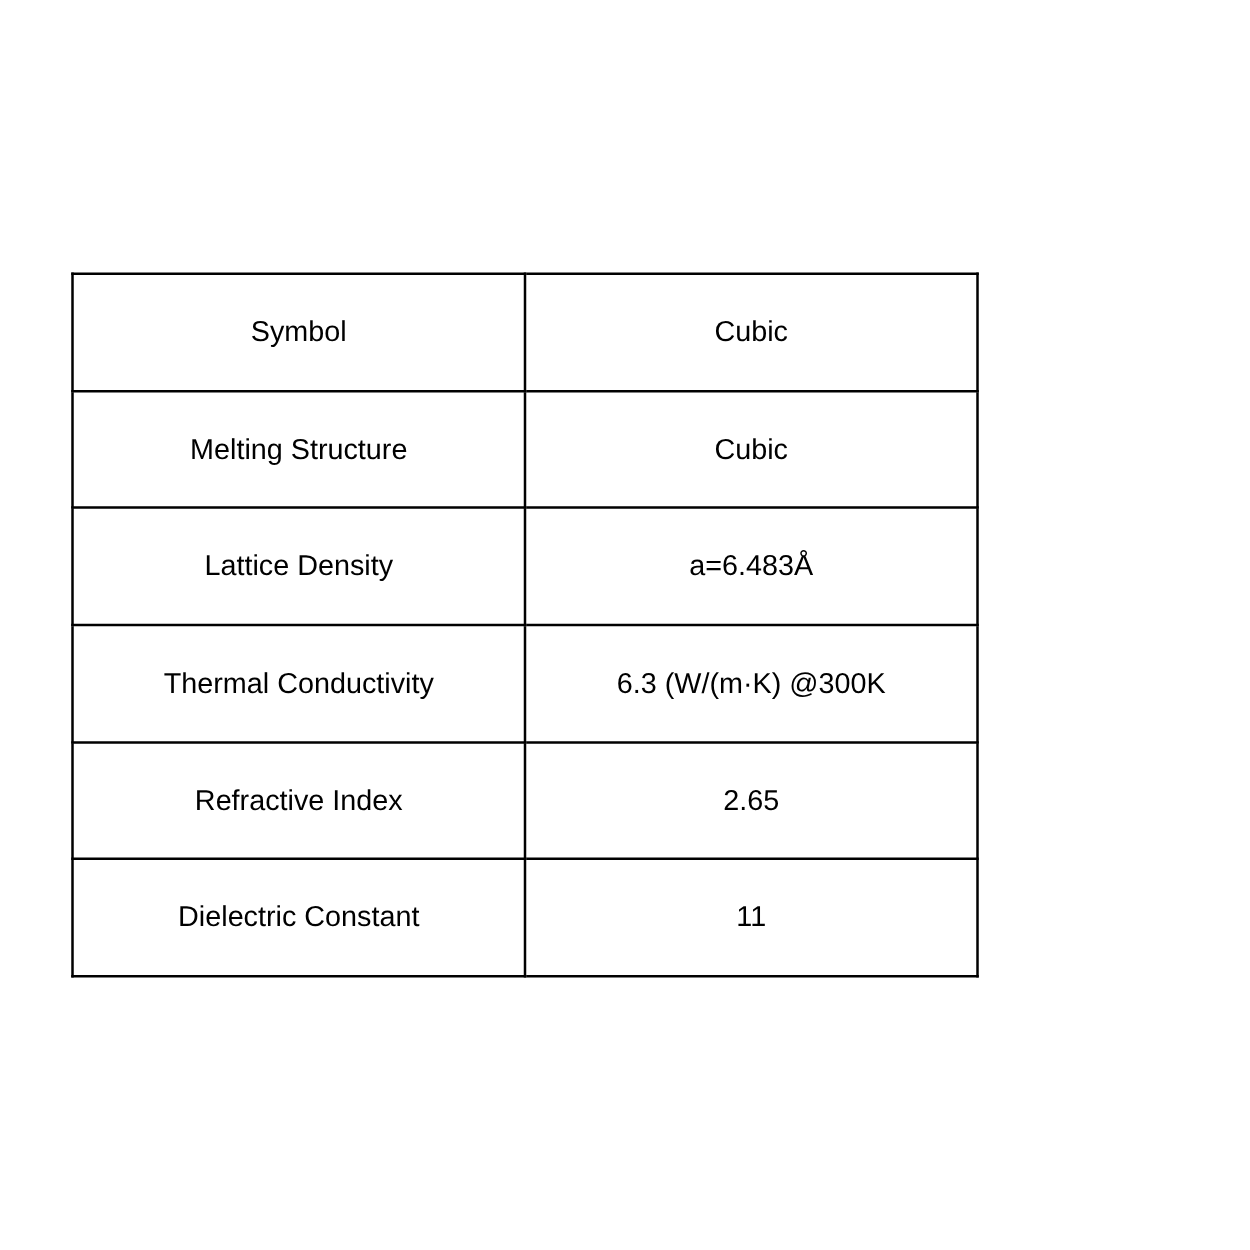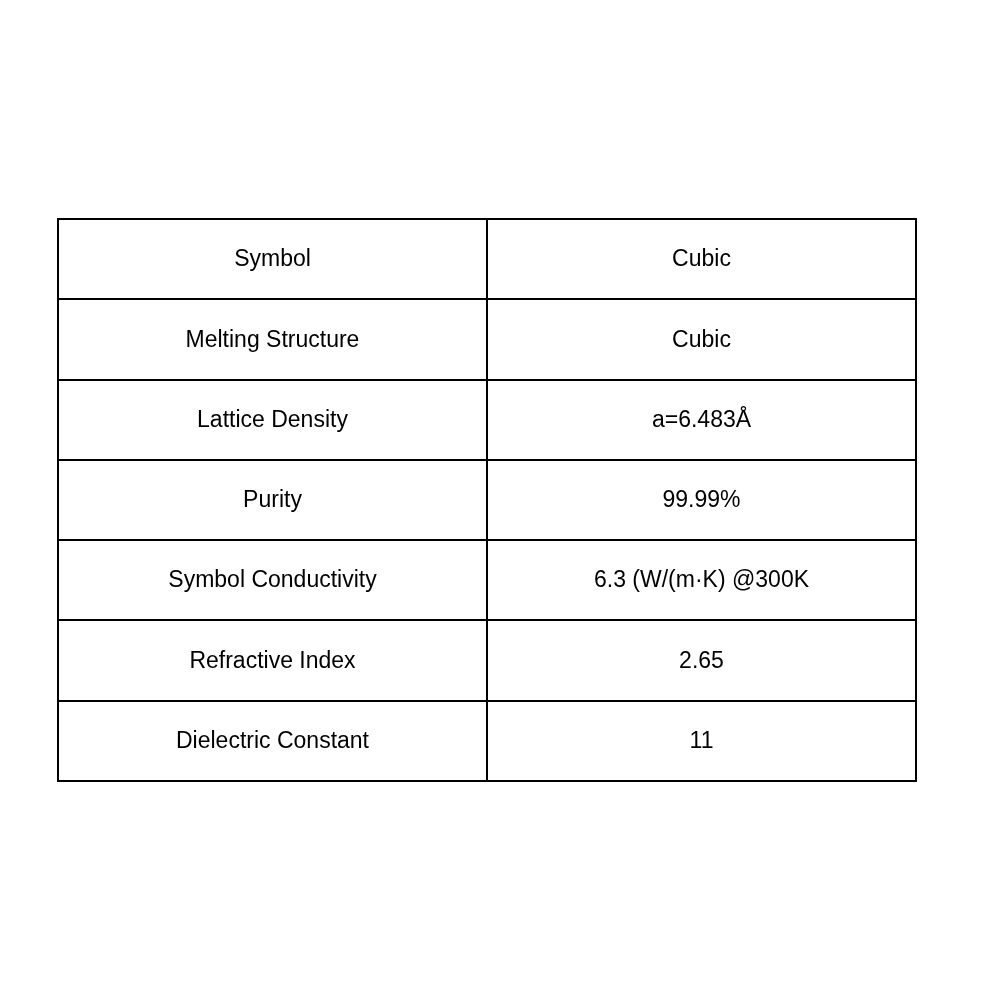--- a/index.html
+++ b/index.html
@@ -18,7 +18,7 @@
     position: absolute;
     left: 57px;
     top: 218px;
-    width: 860px;
+    width: 726px;
     height: 564px;
     border-collapse: collapse;
     table-layout: fixed;

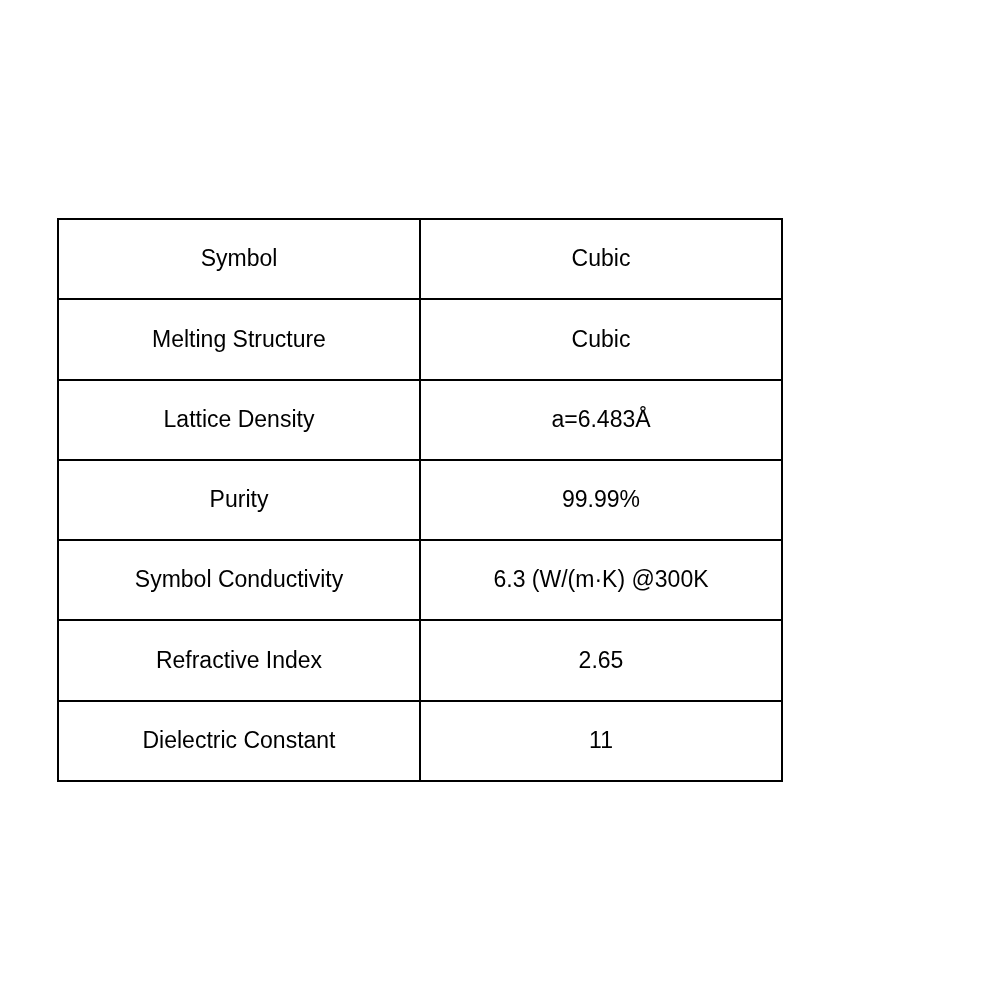--- a/index.html
+++ b/index.html
@@ -53,10 +53,6 @@
       <td>a=6.483Å</td>
     </tr>
     <tr>
-      <td>Purity</td>
-      <td>99.99%</td>
-    </tr>
-    <tr>
       <td>Symbol Conductivity</td>
       <td>6.3 (W/(m·K) @300K</td>
     </tr>

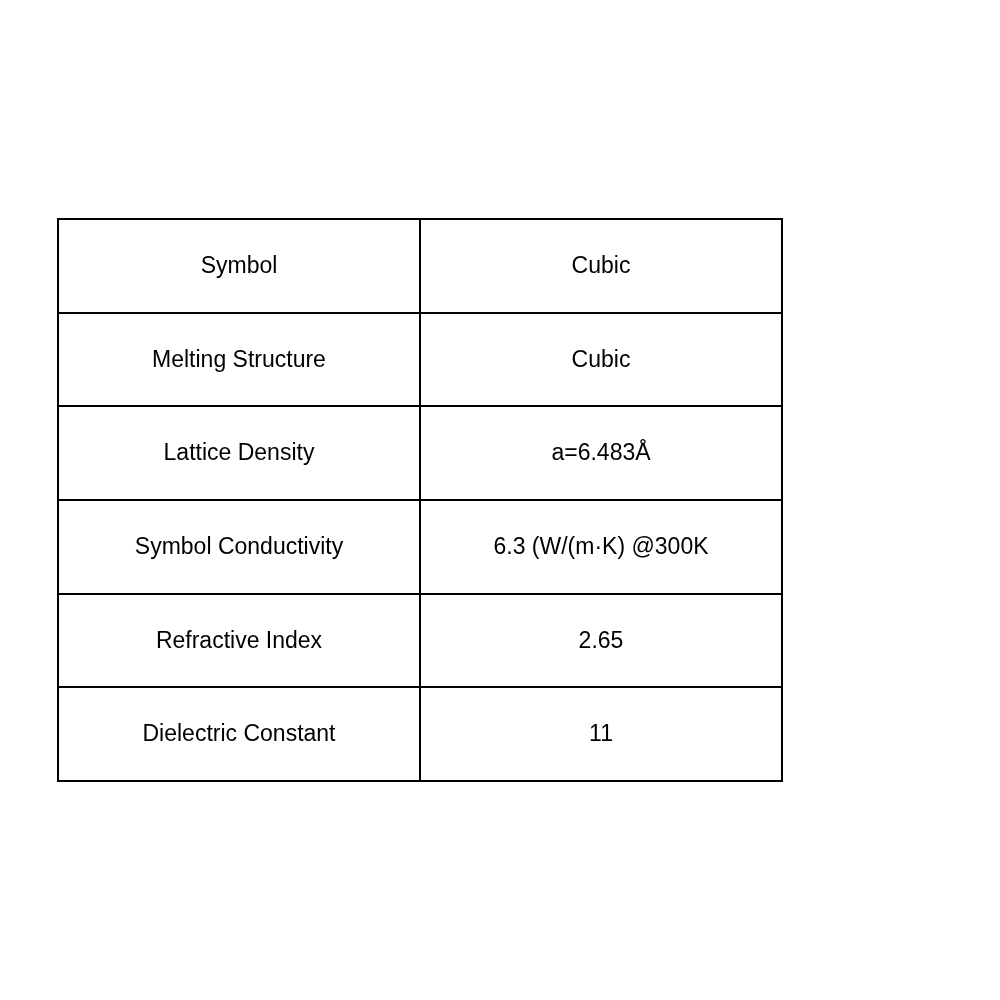--- a/index.html
+++ b/index.html
@@ -53,7 +53,7 @@
       <td>a=6.483Å</td>
     </tr>
     <tr>
-      <td>Symbol Conductivity</td>
+      <td>Thermal Conductivity</td>
       <td>6.3 (W/(m·K) @300K</td>
     </tr>
     <tr>

